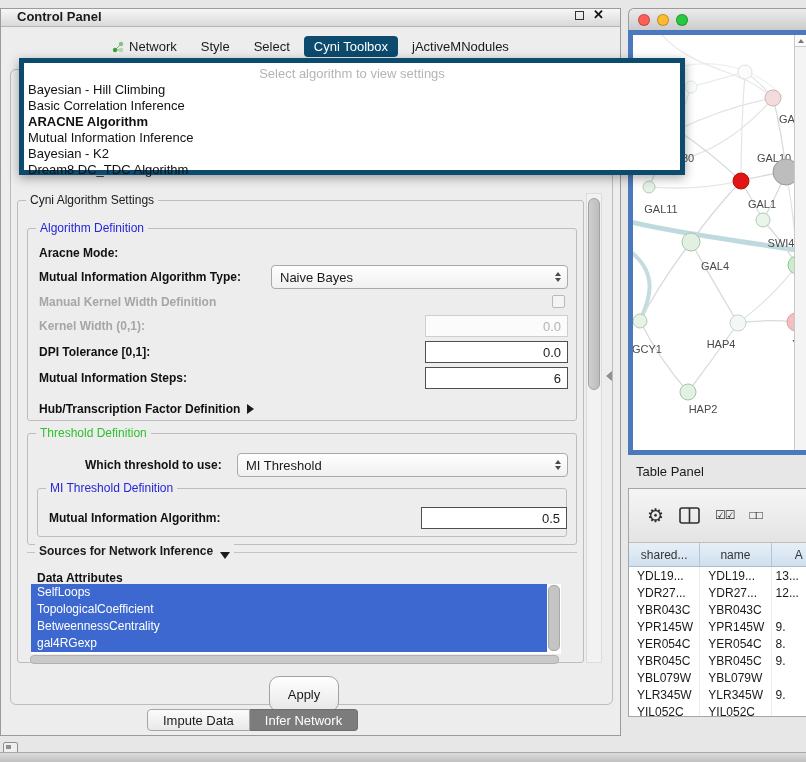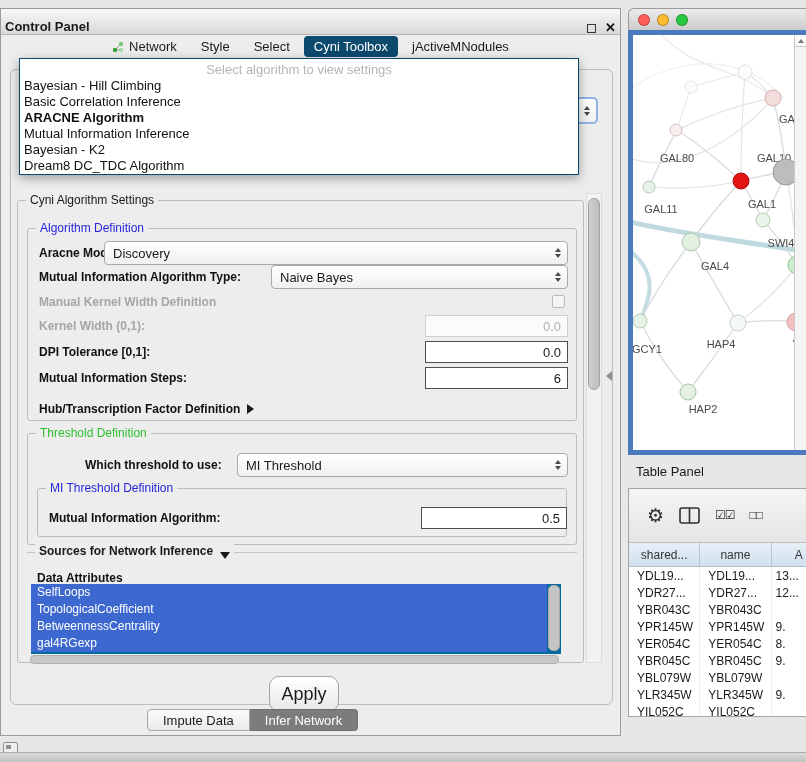--- a/index.html
+++ b/index.html
@@ -9,7 +9,7 @@
 
   
   #control-window{position:absolute;left:0;top:8px;width:621px;height:728px;background:#ededed;border:1px solid #9b9b9b}
-  .cp-titlebar{position:absolute;left:0;top:0;width:100%;height:26px;background:linear-gradient(#f7f7f7,#d9d9d9);border-bottom:1px solid #b5b5b5;display:flex;align-items:flex-end;padding:0 4px}
+  .cp-titlebar{position:absolute;left:0;top:0;width:100%;height:18px;background:linear-gradient(#f7f7f7,#d9d9d9);border-bottom:1px solid #b5b5b5;display:flex;align-items:flex-start;padding:0 16px}
   .cp-title{font-weight:bold;font-size:13px}
   .cp-buttons{margin-left:auto;display:flex;gap:9px;align-items:center}
   .float-ic{width:9px;height:9px;border:1.5px solid #333}

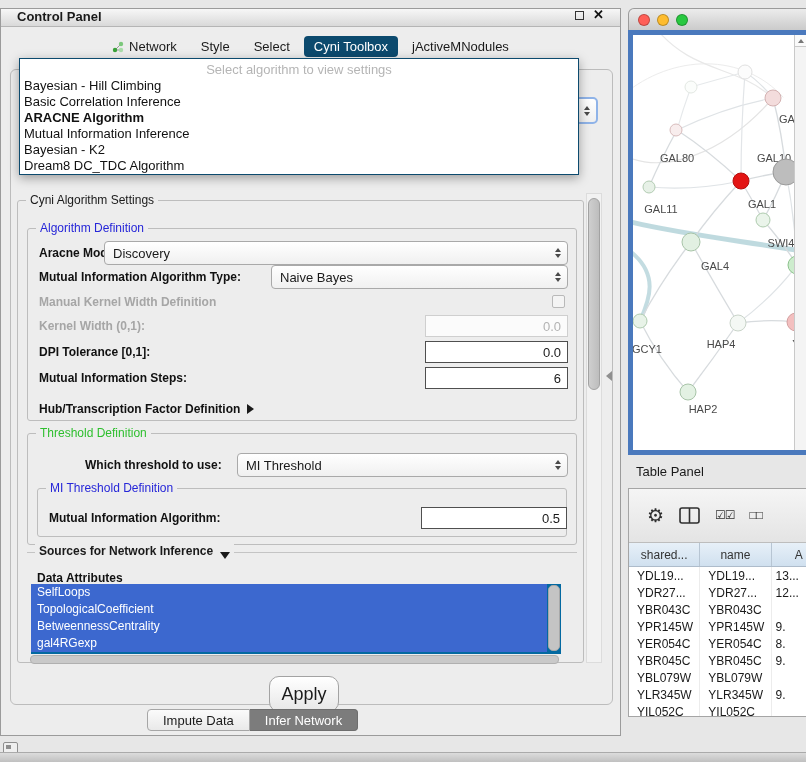--- a/index.html
+++ b/index.html
@@ -25,7 +25,7 @@
   .combo-frag{position:absolute;left:560px;top:88px;width:37px;height:27px;background:linear-gradient(#ffffff,#efefef);border:2px solid #8fb3e8;border-radius:5px;z-index:10}
 
   
-  .popup{position:absolute;left:18px;top:49px;width:560px;height:117px;background:#fff;border:1px solid #0c4a6e;box-shadow:0 3px 10px rgba(0,0,0,.35);z-index:50;padding-top:2px}
+  .popup{position:absolute;left:18px;top:49px;width:666px;height:117px;background:#fff;border:5px solid #0c4a6e;box-shadow:0 3px 10px rgba(0,0,0,.35);z-index:50;padding-top:2px}
   .pop-header{color:#b5b5b5;text-align:center;font-size:13px;height:17px;line-height:17px}
   .pop-item{padding:0 4px;font-size:13px;height:16px;line-height:16px;color:#111}
   .pop-item.sel{font-weight:bold}

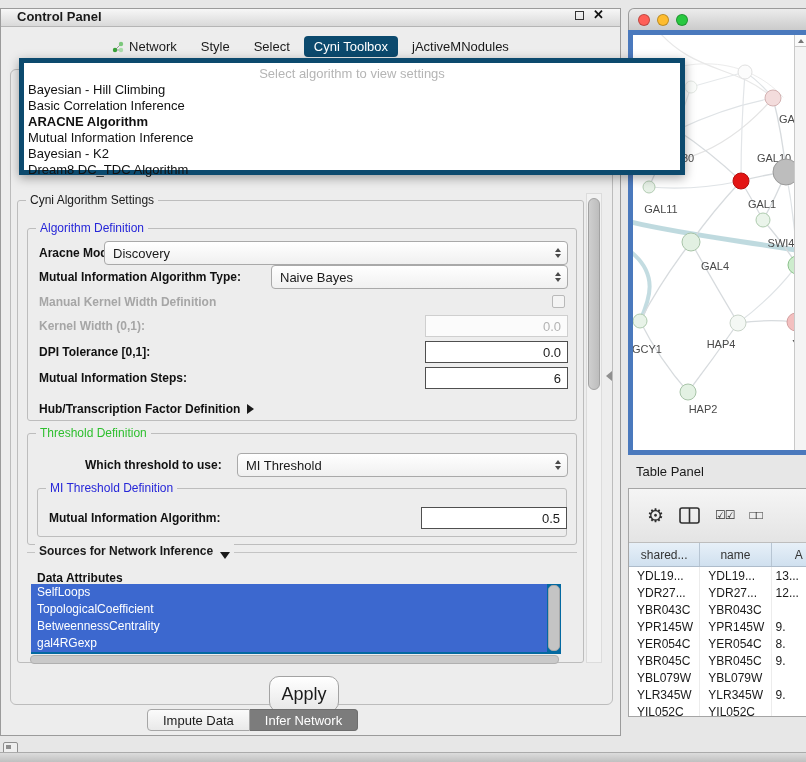--- a/index.html
+++ b/index.html
@@ -171,13 +171,6 @@
     </div>
 
     <div class="flabel" style="left:38px;top:232px">Aracne Mode:</div>
-    <div class="combo" style="left:103px;top:232px;width:464px">
-      <span>Discovery</span>
-      <span class="car">
-          <i class="u"></i>
-          <i class="d"></i>
-        </span>
-    </div>
 
     <div class="flabel" style="left:38px;top:256px">Mutual Information Algorithm Type:</div>
     <div class="combo" style="left:270px;top:256px;width:297px">

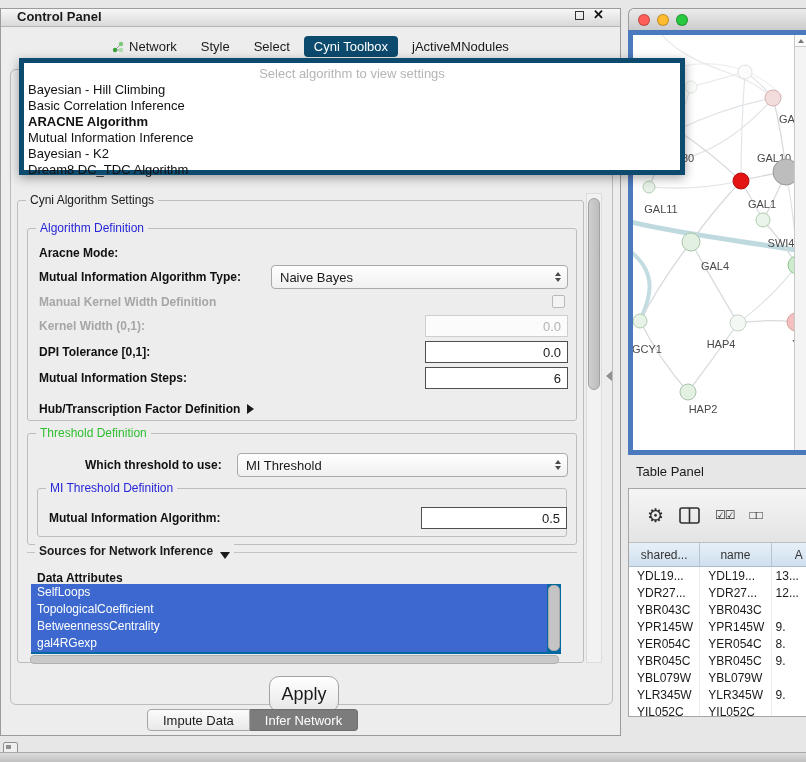--- a/index.html
+++ b/index.html
@@ -54,7 +54,7 @@
   .sources-line{position:absolute;left:26px;top:543px;width:550px;height:1px;background:#c4c4c4}
   .sources-title{position:absolute;left:34px;top:535px;background:#ededed;padding:0 4px;font-size:12px;font-weight:bold;display:flex;align-items:flex-end}
 
-  .attr-list{position:absolute;left:30px;top:575px;width:530px;height:70px;background:#0369a1;overflow:hidden}
+  .attr-list{position:absolute;left:30px;top:575px;width:530px;height:70px;background:#ffffff;overflow:hidden}
   .attr-item{height:17px;line-height:17px;width:516px;background:#3c68cf;color:#fff;font-size:12px;padding-left:6px}
   .vthumb{position:absolute;left:547px;top:576px;width:12px;height:66px;background:#c4c4c4;border:1px solid #a8a8a8;border-radius:5px}
   .hthumb{position:absolute;left:29px;top:646px;width:529px;height:9px;background:#c9c9c9;border:1px solid #b0b0b0;border-radius:4px}

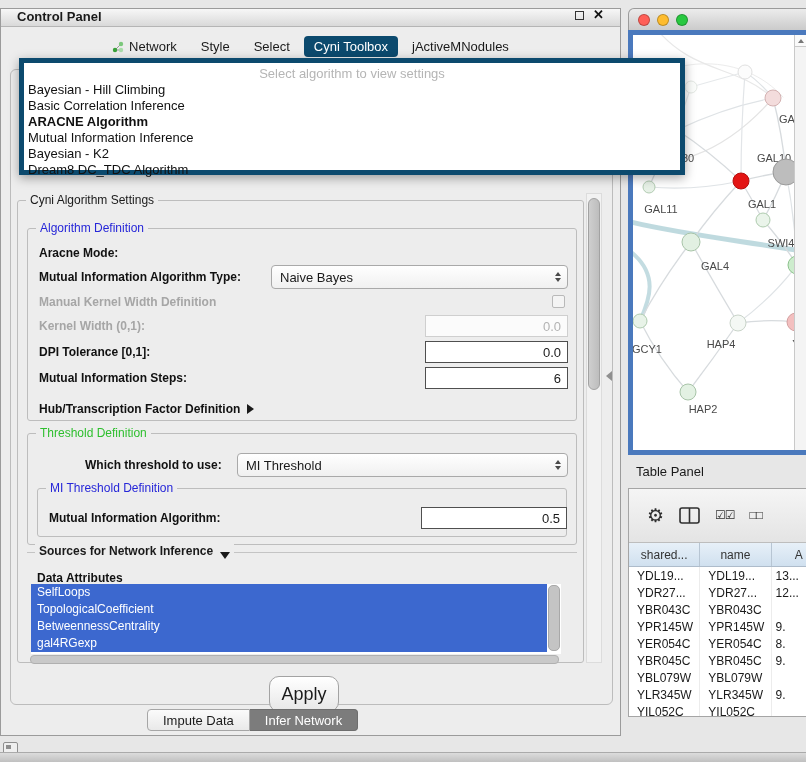--- a/index.html
+++ b/index.html
@@ -64,7 +64,7 @@
   .splitter{position:absolute;left:601px;top:358px;width:14px;height:18px;display:flex;align-items:center;justify-content:center}
   .tri-l{width:0;height:0;border-top:5px solid transparent;border-bottom:5px solid transparent;border-right:6px solid #8f8f8f}
 
-  .apply-btn{position:absolute;left:268px;top:667px;width:70px;height:36px;border:1px solid #a3a3a3;border-radius:10px;background:linear-gradient(#ffffff,#e7e7e7);display:flex;align-items:center;justify-content:center;font-size:18px}
+  .apply-btn{position:absolute;left:268px;top:667px;width:70px;height:36px;border:1px solid #a3a3a3;border-radius:10px;background:linear-gradient(#ffffff,#e7e7e7);display:flex;align-items:center;justify-content:center;font-size:13px}
 
   .segbar{position:absolute;left:146px;top:700px;height:22px;display:flex}
   .seg{border:1px solid #a6a6a6;border-left:none;background:linear-gradient(#fbfbfb,#e9e9e9);padding:0 15px;display:flex;align-items:center;font-size:13px;white-space:nowrap}

